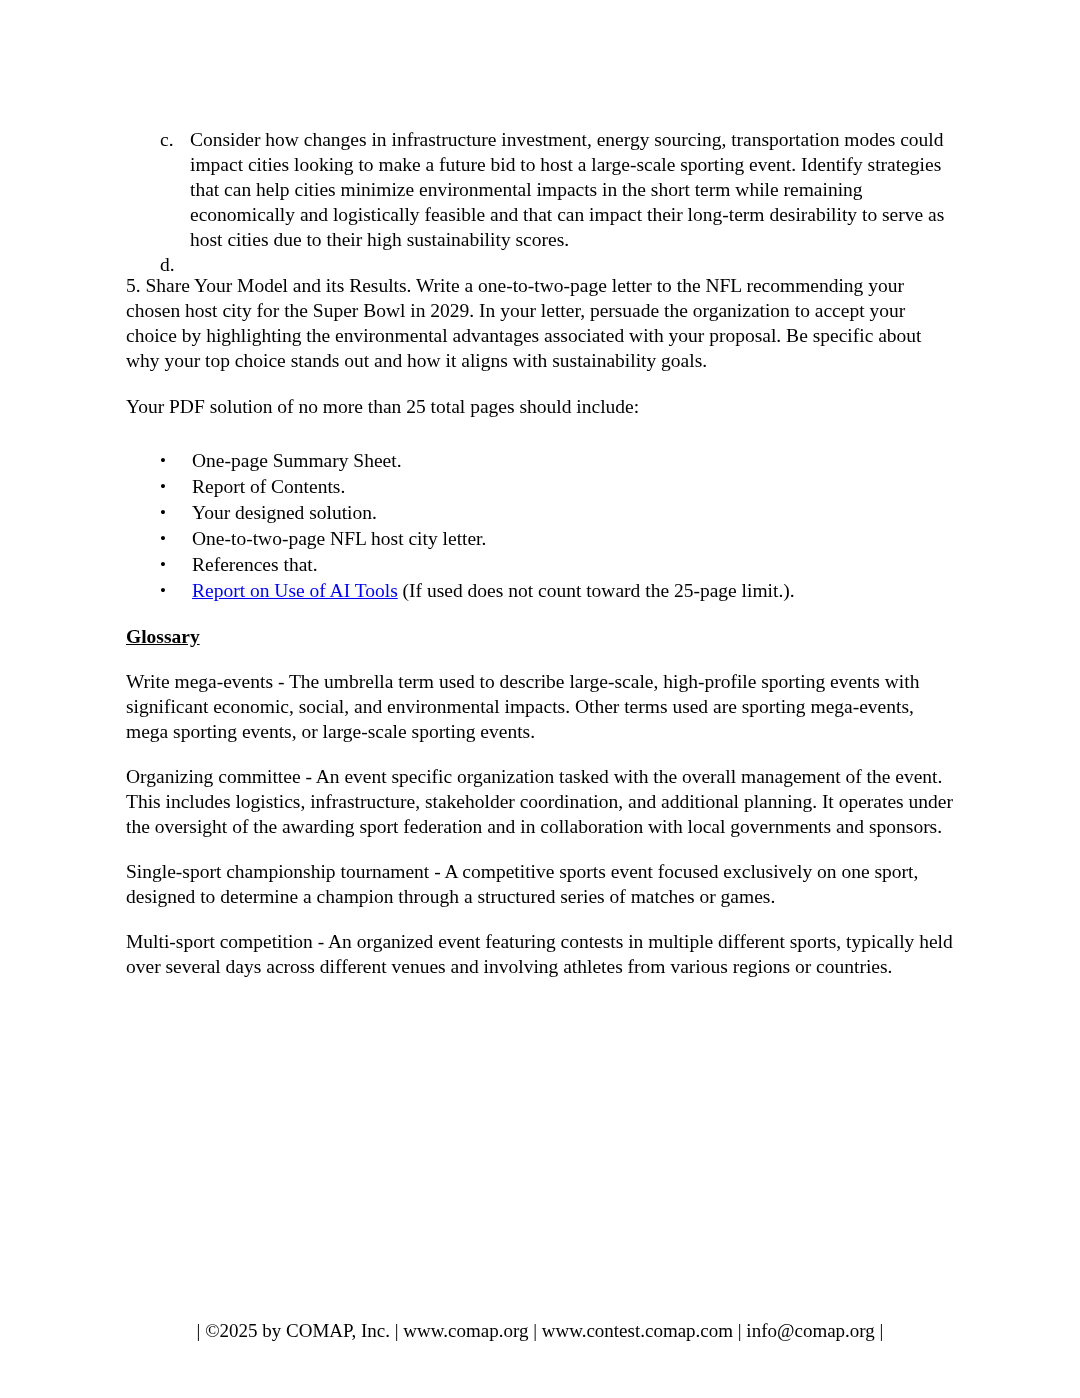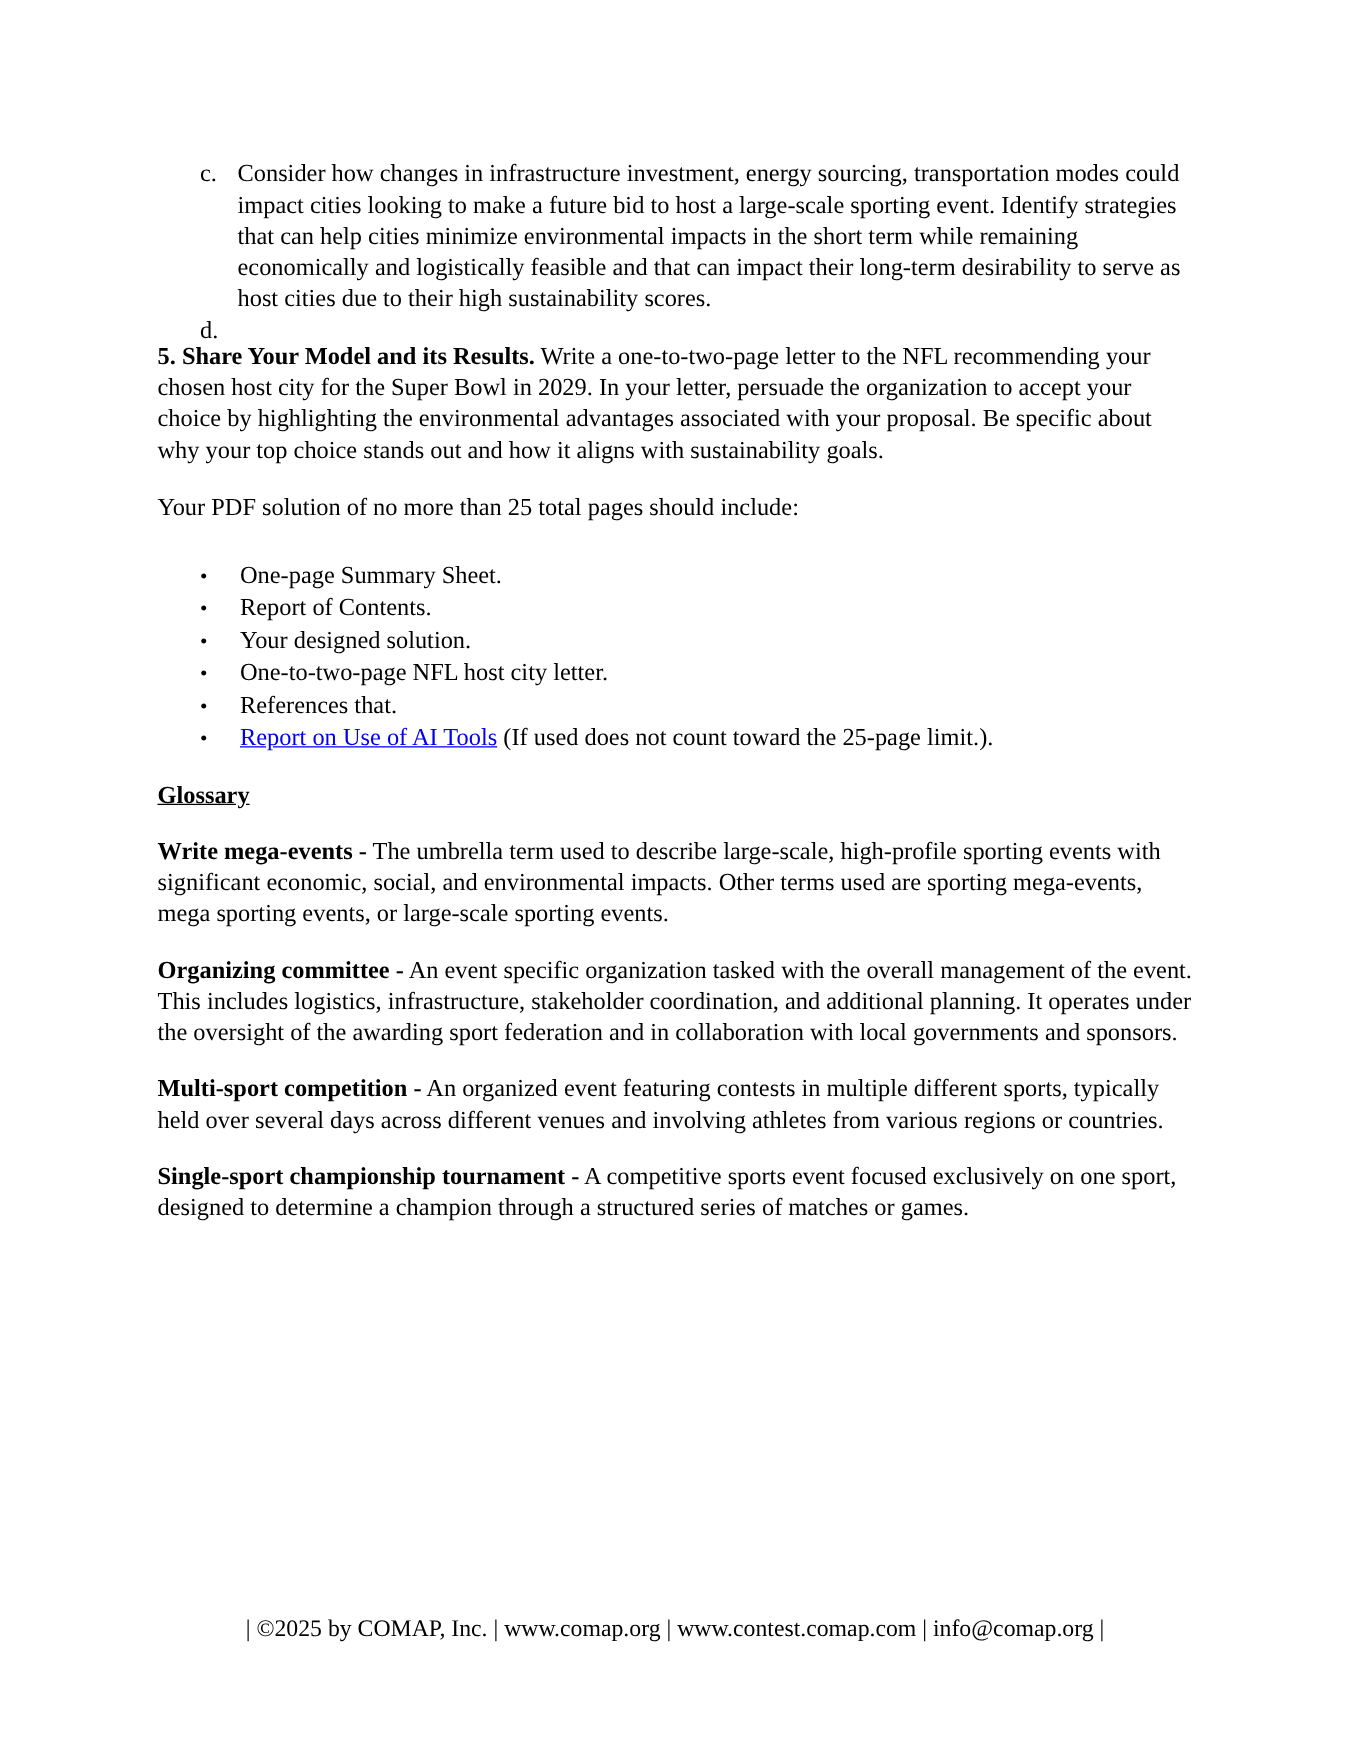--- a/index.html
+++ b/index.html
@@ -44,7 +44,7 @@
     margin: 21px 0 0 0;
   }
   .para:first-child { margin-top: 0; }
-  b, .bold { font-weight: bold; }
+  b, .bold { font-weight: normal; }
   
   .bullet-list {
     margin: 29px 0 0 0;

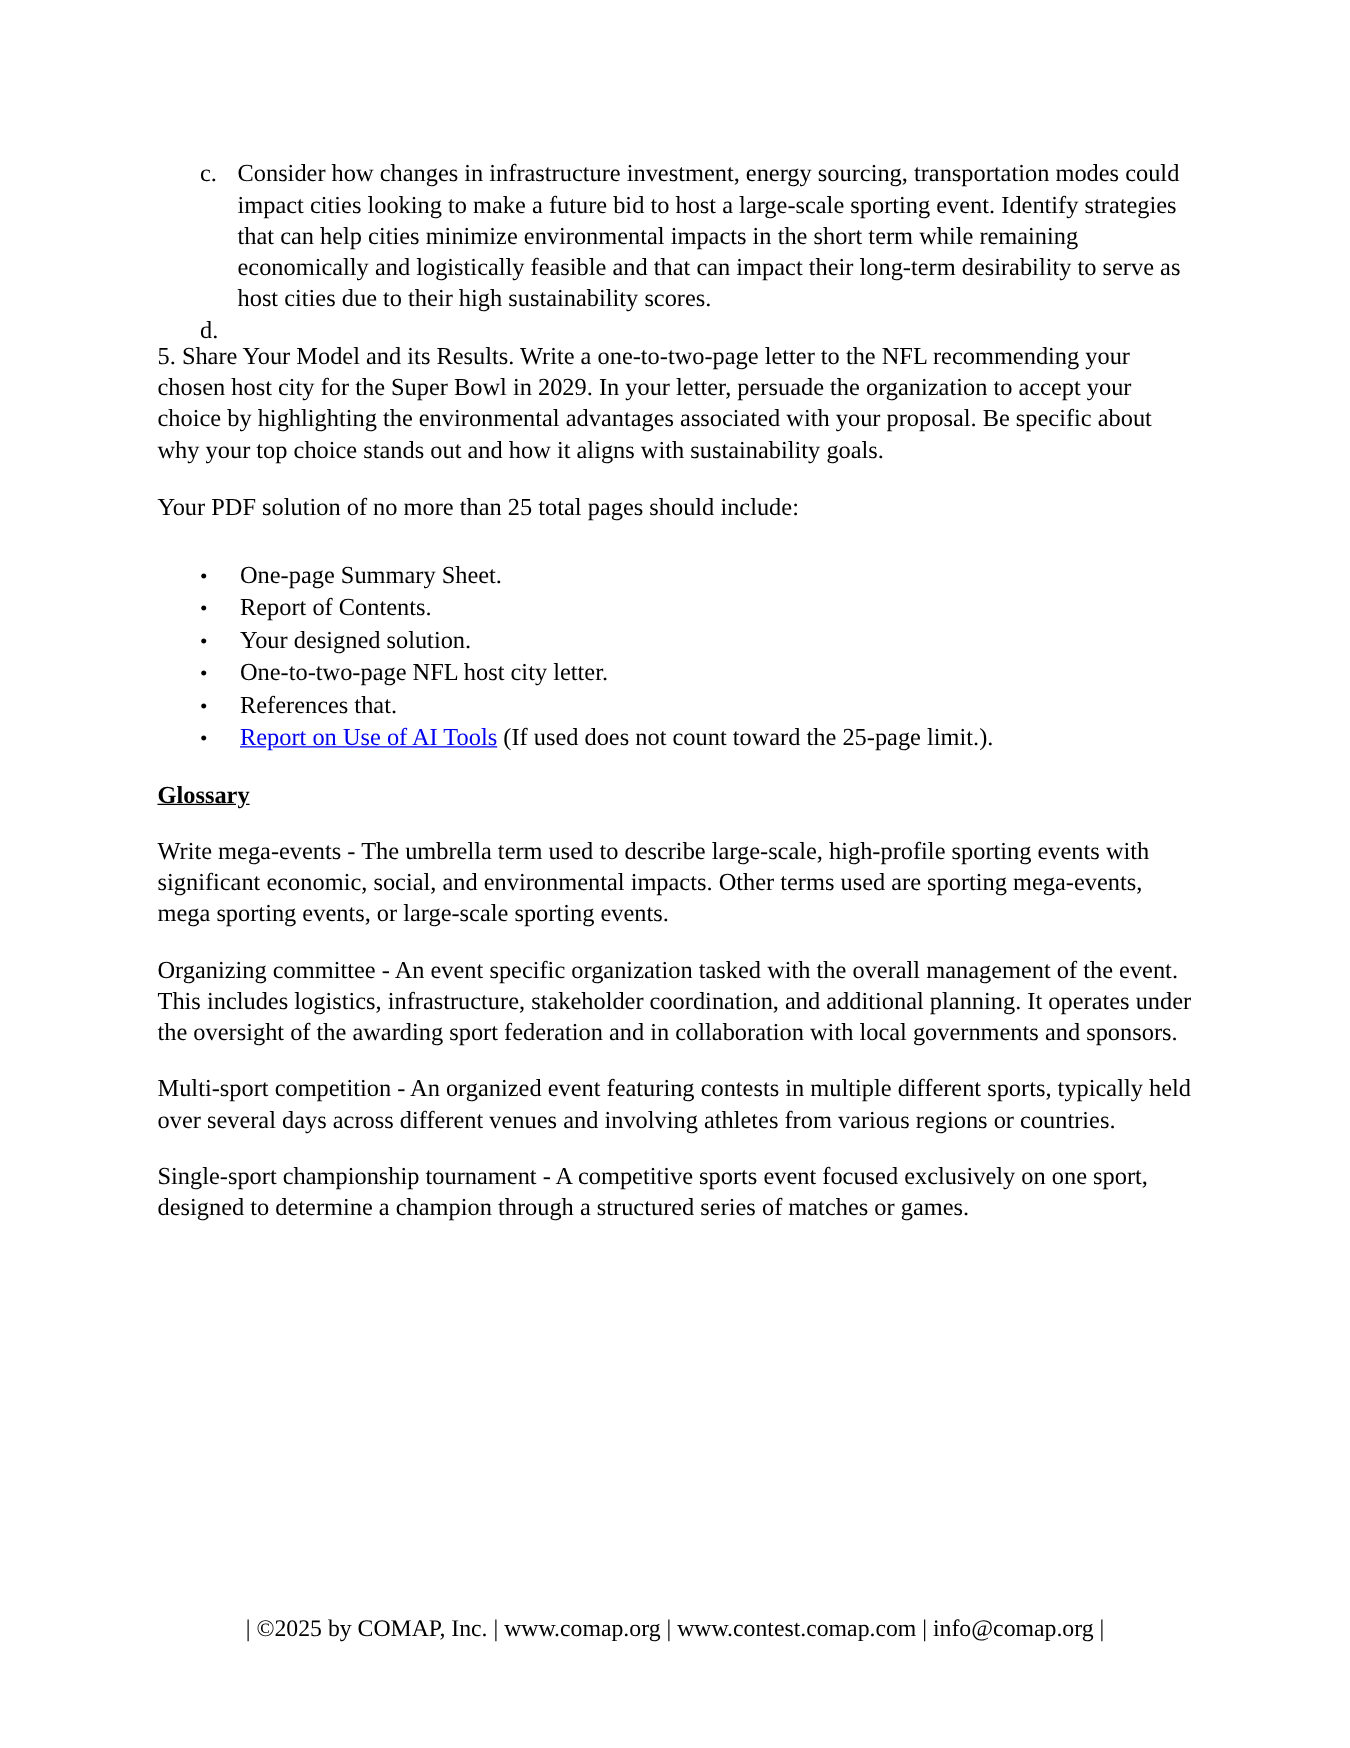--- a/index.html
+++ b/index.html
@@ -142,9 +142,9 @@
 
     <p class="glossary-entry"><b>Organizing committee -</b><span> An event specific organization tasked with the overall management of the event. This includes logistics, infrastructure, stakeholder coordination, and additional planning. It operates under the oversight of the awarding sport federation and in collaboration with local governments and sponsors.</span></p>
 
+    <p class="glossary-entry"><b>Single-sport championship tournament -</b><span> A competitive sports event focused exclusively on one sport, designed to determine a champion through a structured series of matches or games.</span></p>
+
     <p class="glossary-entry"><b>Multi-sport competition -</b><span> An organized event featuring contests in multiple different sports, typically held over several days across different venues and involving athletes from various regions or countries.</span></p>
-
-    <p class="glossary-entry"><b>Single-sport championship tournament -</b><span> A competitive sports event focused exclusively on one sport, designed to determine a champion through a structured series of matches or games.</span></p>
 
   </div>
 

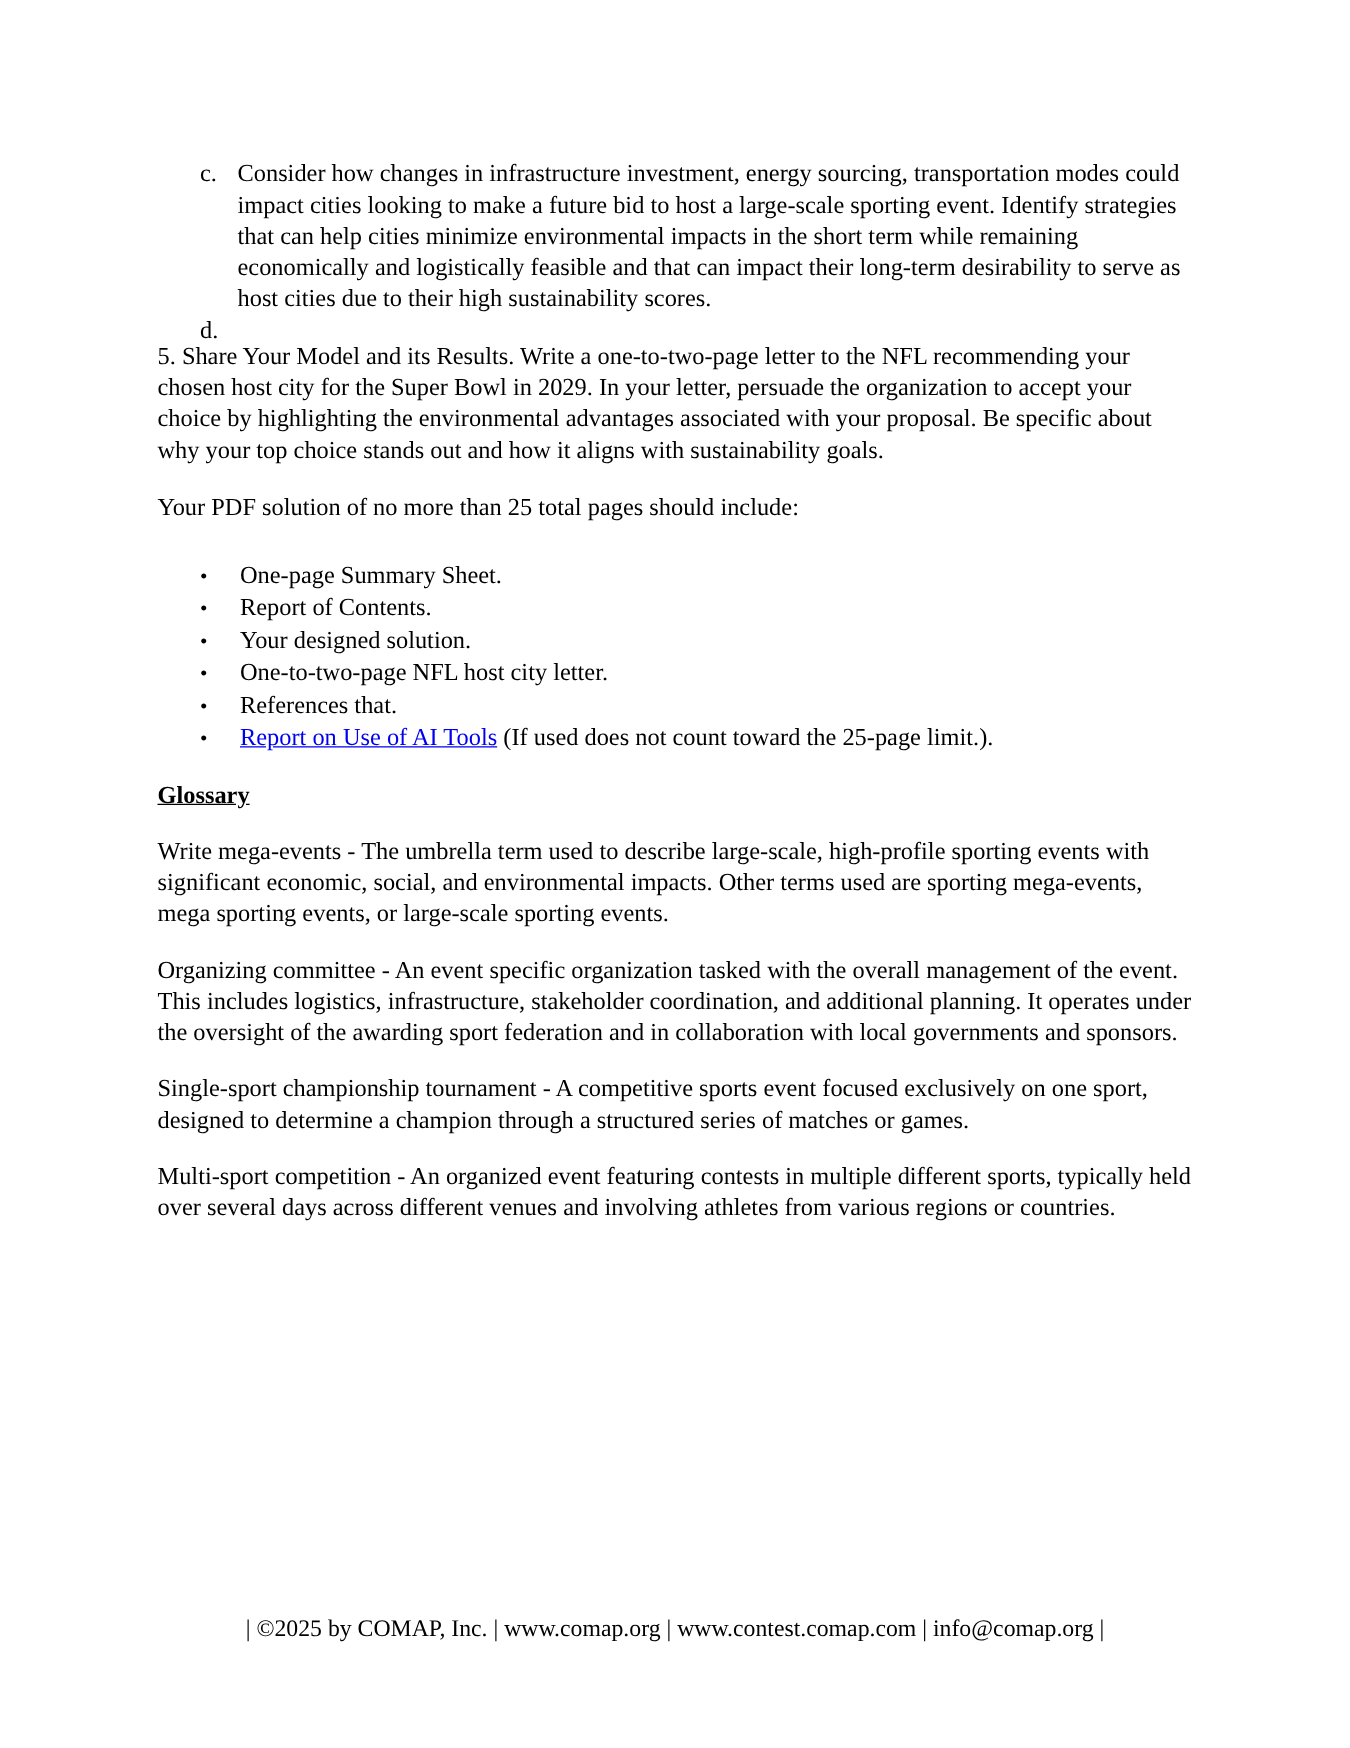--- a/index.html
+++ b/index.html
@@ -82,7 +82,7 @@
   .footer {
     position: absolute;
     left: 0;
-    top: 1291px;
+    top: 1318px;
     width: 100%;
     text-align: center;
     font-size: 19px;

